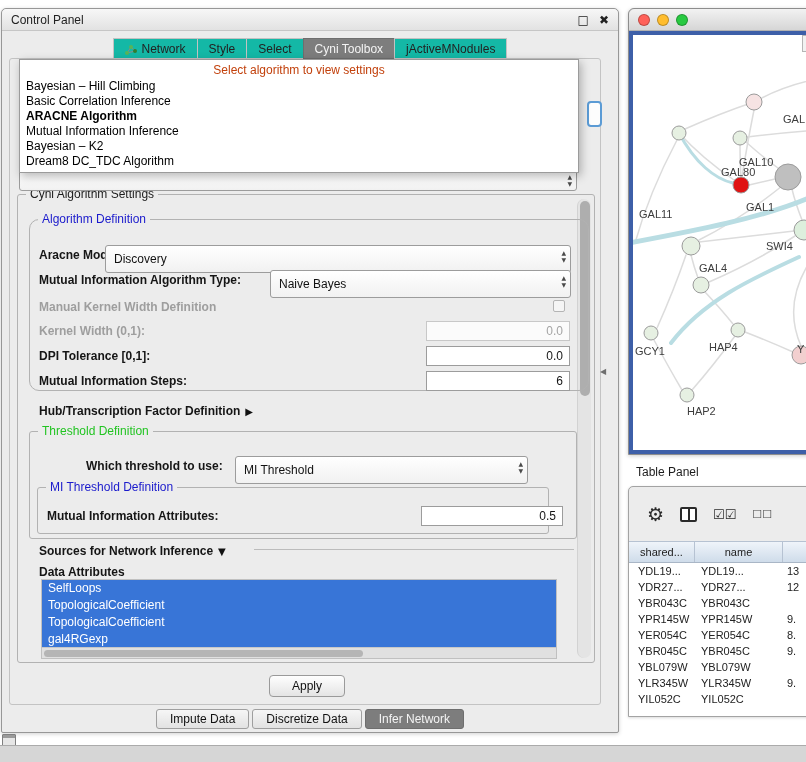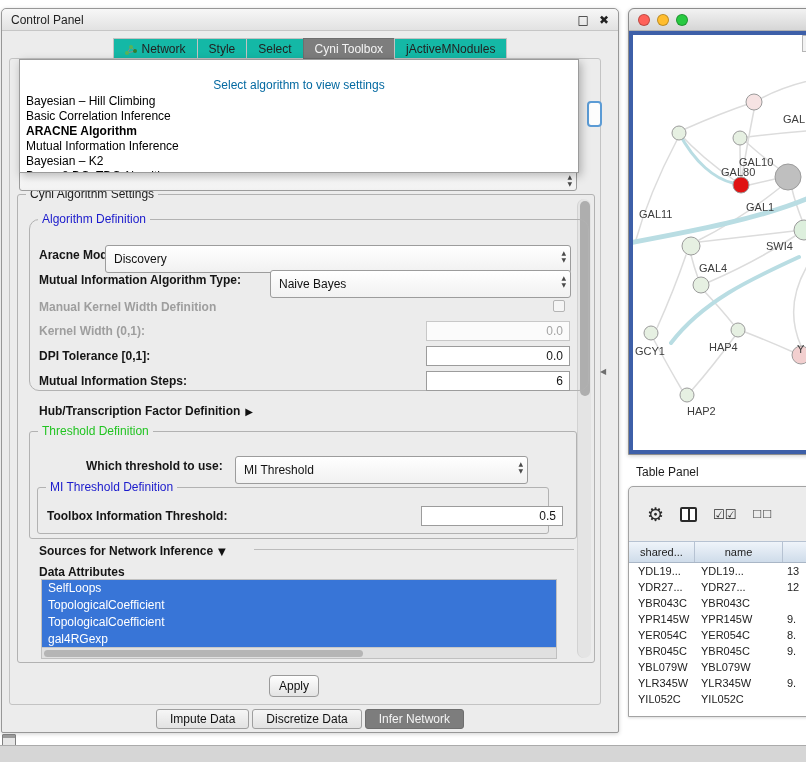--- a/index.html
+++ b/index.html
@@ -67,7 +67,7 @@
     background:#ffffff; border:1px solid #9b9b9b; z-index:5;
     box-shadow:2px 3px 9px rgba(0,0,0,.28); overflow:hidden;
   }
-  .popup-placeholder { margin-top:17px; height:17px; line-height:17px; text-align:center; color:#0369a1; }
+  .popup-placeholder { margin-top:2px; height:17px; line-height:17px; text-align:center; color:#c2410c; }
   .popup-item { height:15px; line-height:15px; padding:0 6px; white-space:nowrap; color:#000; }
   .popup-item.selected { font-weight:bold; }
 

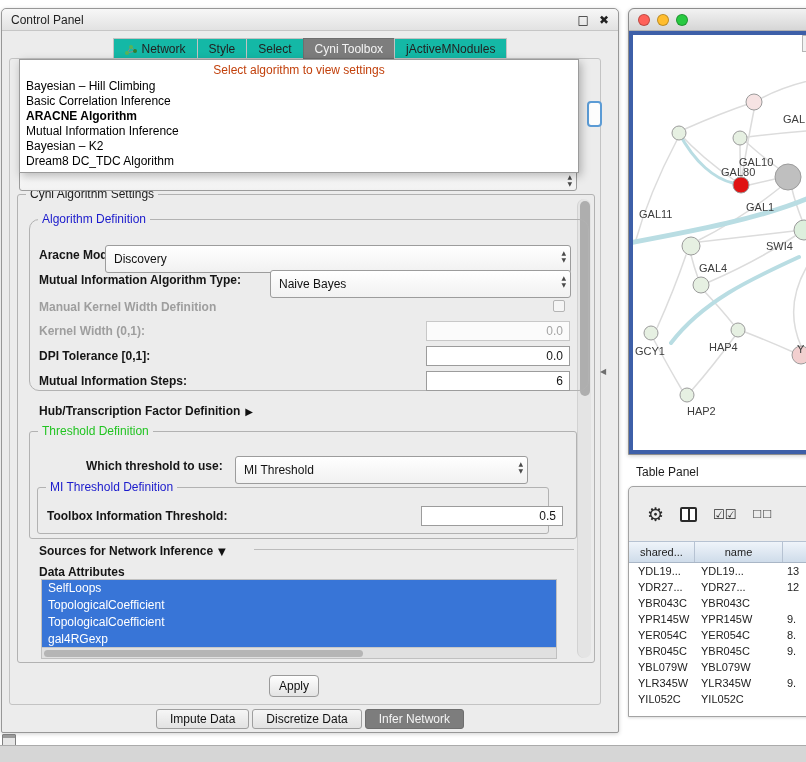--- a/index.html
+++ b/index.html
@@ -293,7 +293,7 @@
   <div class="group" style="left:35px;top:478px;width:512px;height:47px;">
     <span class="group-title blue">MI Threshold Definition</span>
   </div>
-  <div class="lbl b" style="left:45px;top:497px;">Toolbox Information Threshold:</div>
+  <div class="lbl b" style="left:45px;top:497px;">Mutual Information Attributes:</div>
   <div class="tfield" style="left:419px;top:497px;width:142px;">0.5</div>
 
   <div class="lbl b" style="left:37px;top:532px;">

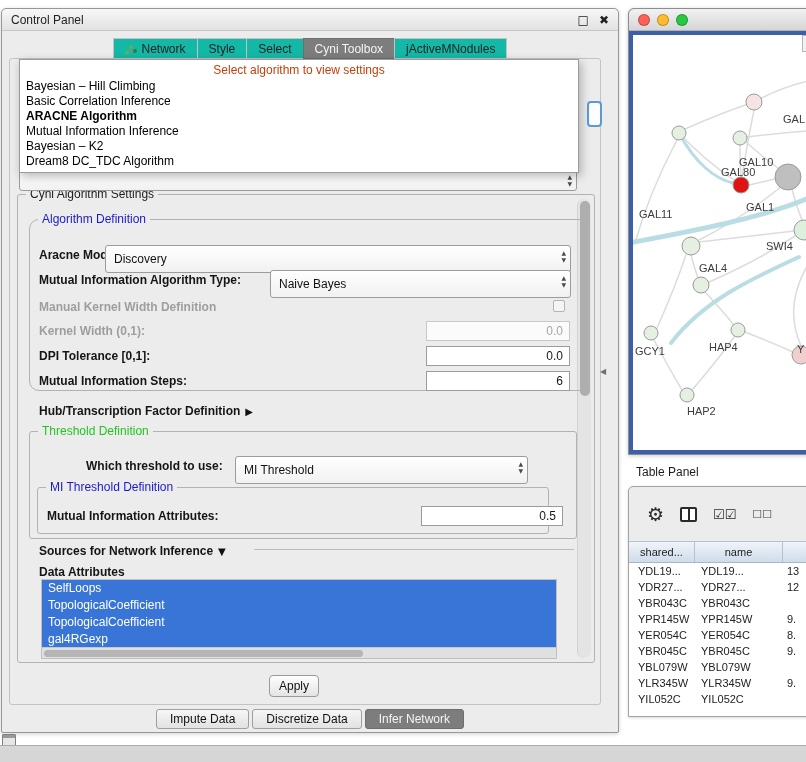--- a/index.html
+++ b/index.html
@@ -312,7 +312,7 @@
       </div>
   </div>
 
-  <div class="btn" style="left:267px;top:666px;width:50px;height:22px;">Apply</div>
+  <div class="btn" style="left:267px;top:666px;width:76px;height:22px;">Apply</div>
 
   <div class="bottom-tabs">
     <div class="bottom-tab">Impute Data</div>

